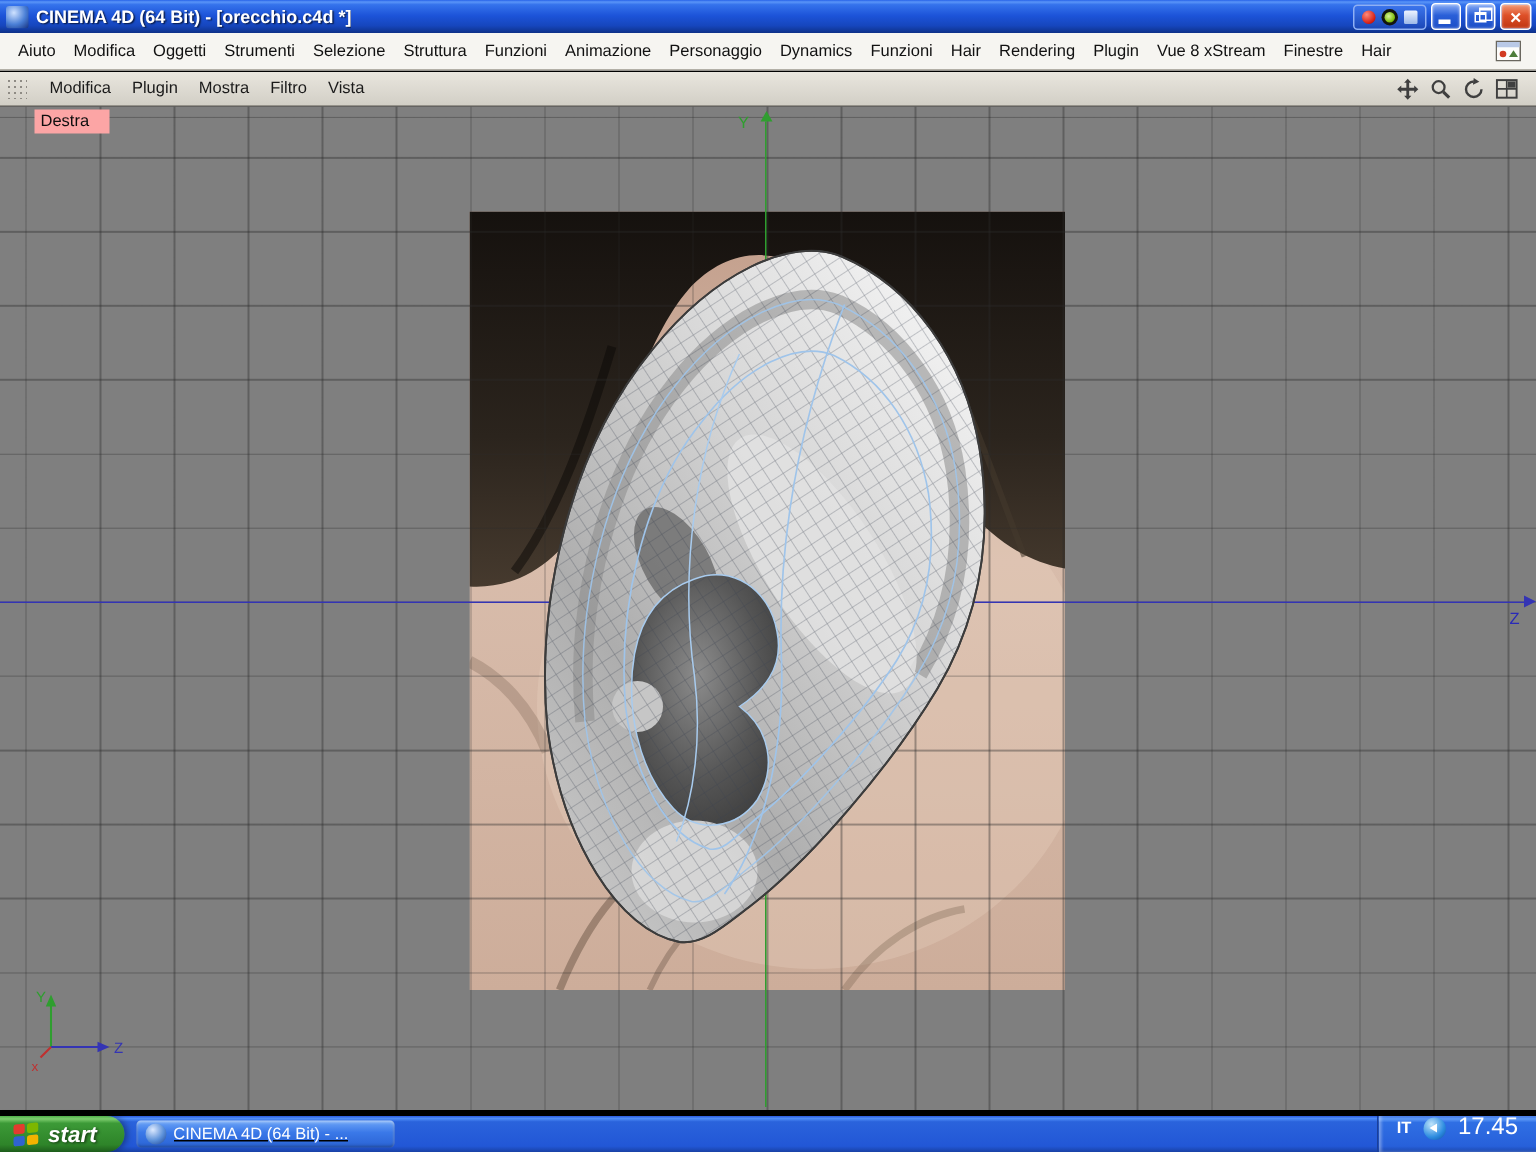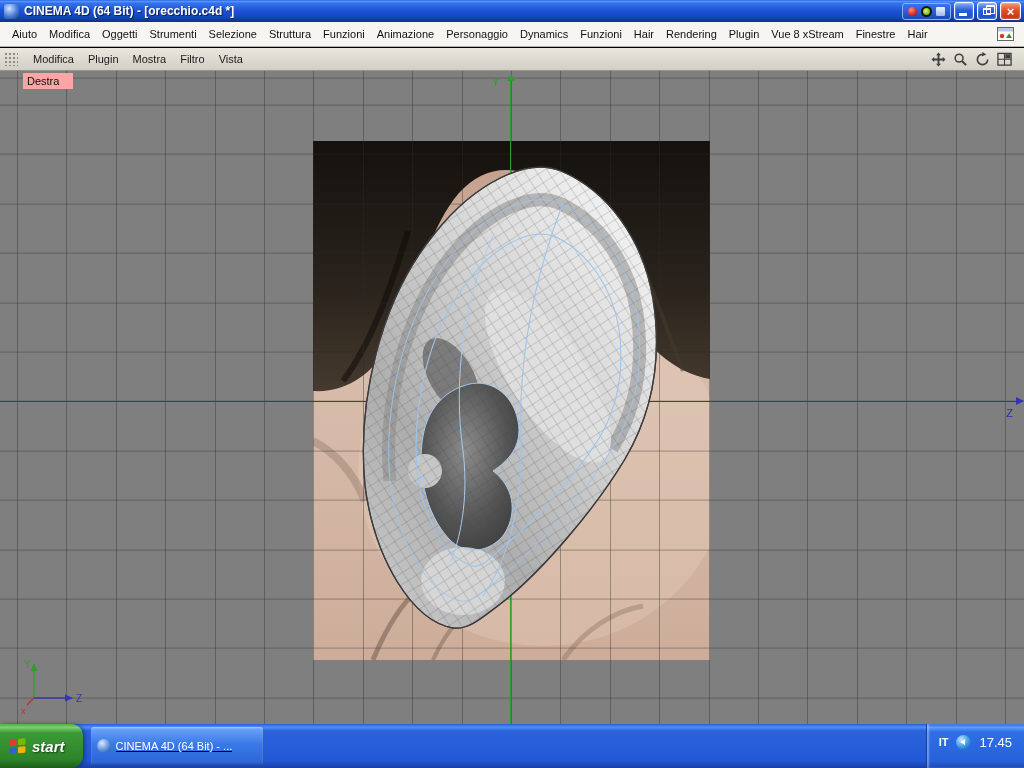--- a/index.html
+++ b/index.html
@@ -84,7 +84,7 @@
 
   
   .taskbar {
-    position:absolute; left:0; right:0; bottom:0; height:44px;
+    position:absolute; left:0; right:0; bottom:0; height:24px;
     background:linear-gradient(180deg,#2a5ade 0%,#4f8df8 7%,#2a63dc 16%,#2257d6 84%,#1941a5 100%);
     display:flex; align-items:stretch; z-index:10;
   }

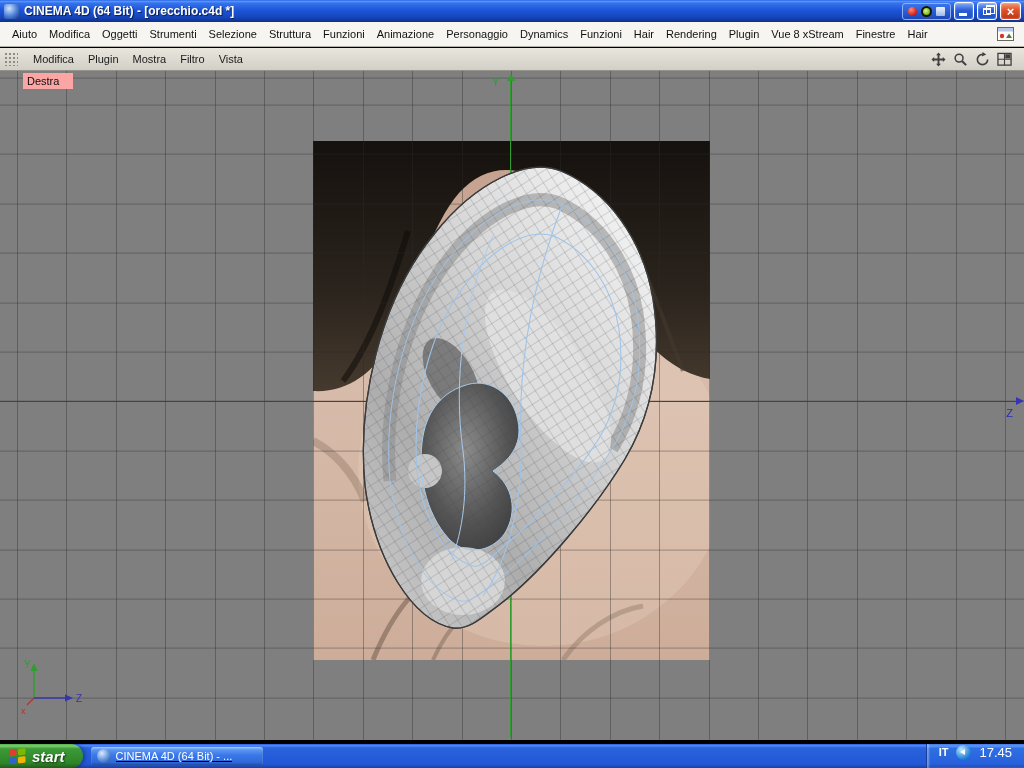--- a/index.html
+++ b/index.html
@@ -113,7 +113,7 @@
     background:radial-gradient(circle at 35% 30%, #bfe4fb, #2d8ce0 60%, #0c4ba0); }
   .tray-icon::after { content:""; position:absolute; left:4px; top:4px;
     border-top:3px solid transparent; border-bottom:3px solid transparent; border-right:5px solid #fff; }
-  .tray-time { color:#fff; font-size:13px; }
+  .tray-time { color:#fff; font-size:16px; }
 </style>
 </head>
 <body>

